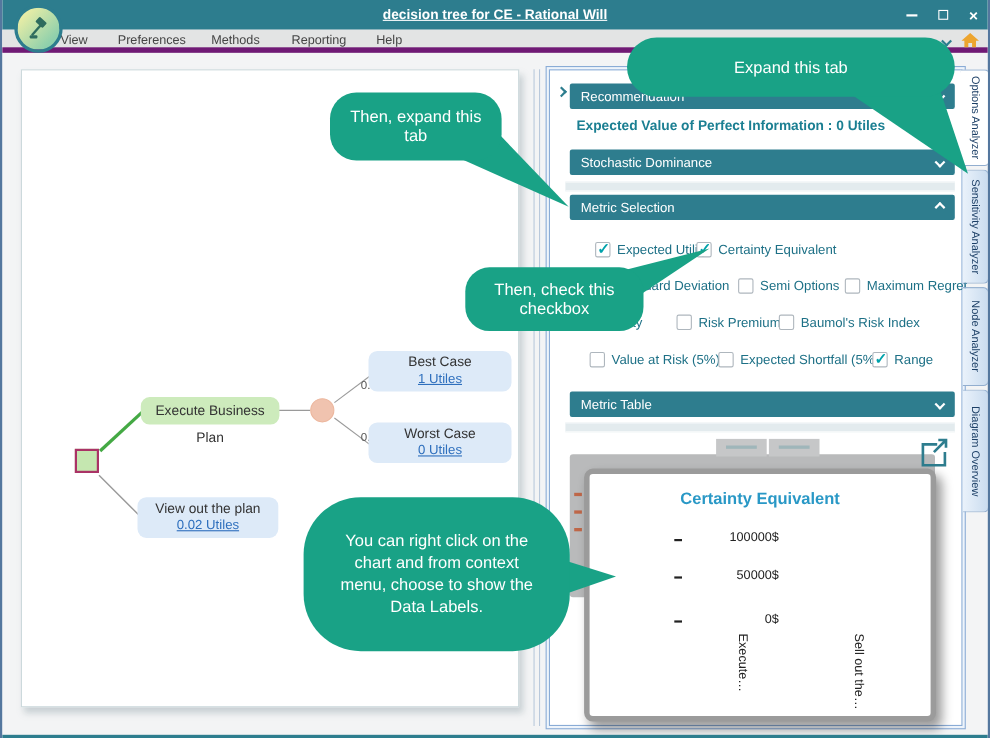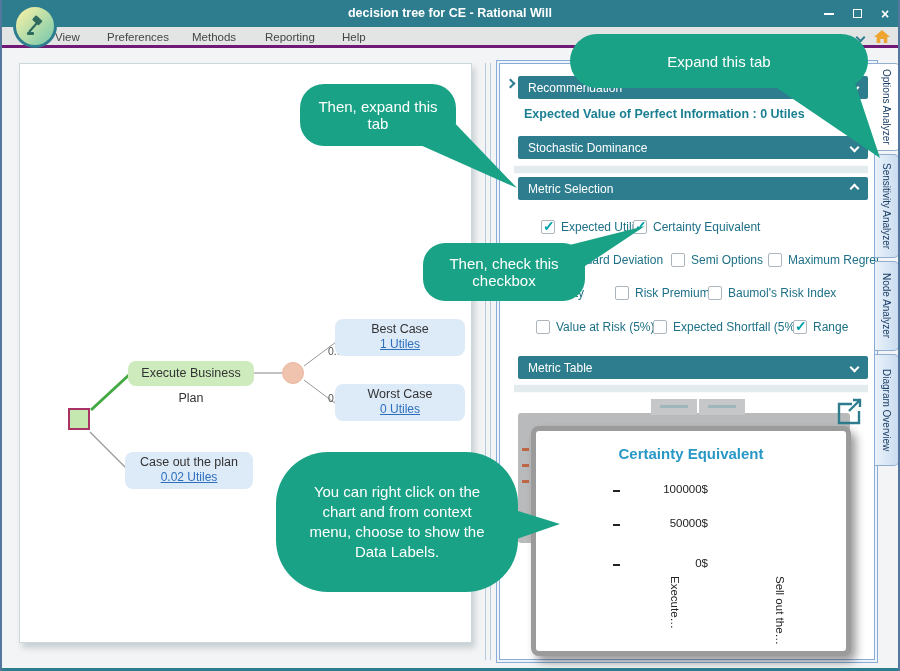--- a/index.html
+++ b/index.html
@@ -10,7 +10,7 @@
   }
   
   .titlebar { position:absolute; left:0; top:0; width:100%; height:27px; background:#2d7d8e; }
-  .title { position:absolute; width:100%; text-align:center; top:6px; color:#fff; font-size:12.5px; font-weight:bold; }
+  .title { position:absolute; width:100%; text-align:center; top:6px; color:#fff; font-size:12.5px; font-weight:bold;text-decoration:underline; }
   .winctl { position:absolute; top:0; right:6px; height:27px; display:flex; align-items:center; gap:14px; }
   .ctl { display:flex; align-items:center; justify-content:center; width:14px; height:14px; cursor:pointer; }
   .ctl-min i { display:block; width:10px; height:2px; background:#fff; }

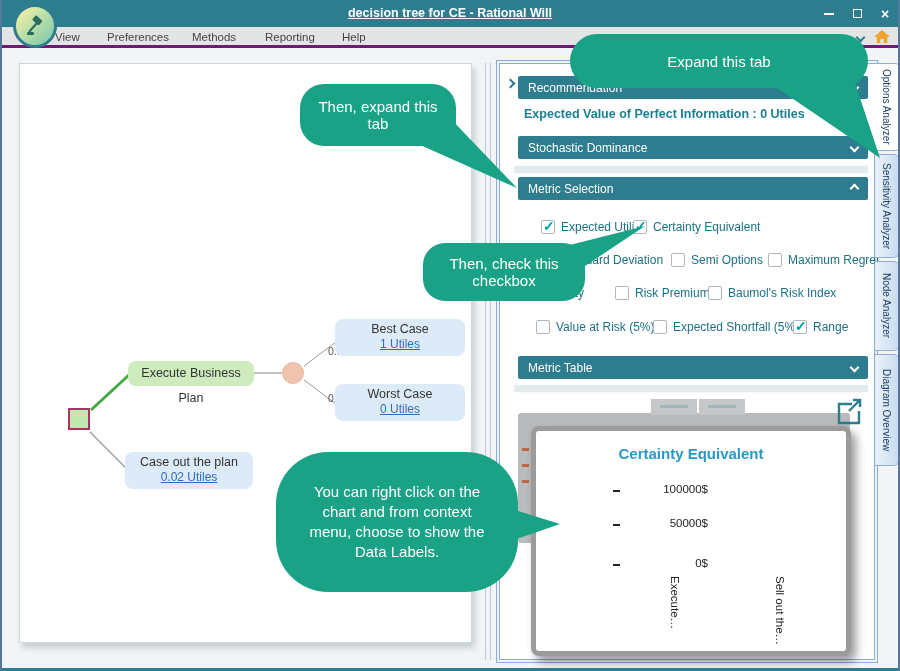--- a/index.html
+++ b/index.html
@@ -22,7 +22,7 @@
     display:flex; align-items:center; justify-content:center;
   }
   
-  .menubar { position:absolute; left:0; top:27px; width:100%; height:21px; background:#e3e4e4; border-bottom:3px solid #701a75; }
+  .menubar { position:absolute; left:0; top:27px; width:100%; height:21px; background:#e3e4e4; border-bottom:5px solid #701a75; }
   .menu-item { position:absolute; top:4px; font-size:11.5px; color:#454545; cursor:pointer; }
   .menu-right { position:absolute; right:8px; top:3px; display:flex; gap:10px; align-items:center; }
   .chev { display:inline-block; width:7px; height:7px; border-right:2px solid currentColor; border-bottom:2px solid currentColor; }

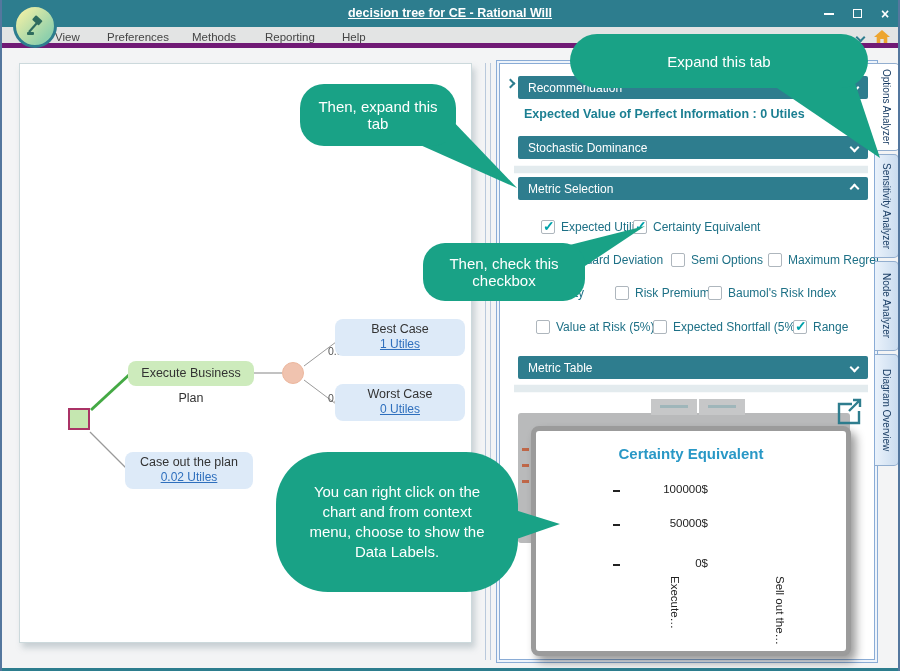--- a/index.html
+++ b/index.html
@@ -168,7 +168,7 @@
     </div>
 
     <div class="tree-node node-blue" style="left:105px;top:388px;width:128px;height:37px;padding-top:3px">
-      <div class="node-line">Case out the plan</div>
+      <div class="node-line">View out the plan</div>
       <a class="util-link">0.02 Utiles</a>
     </div>
   </div>

